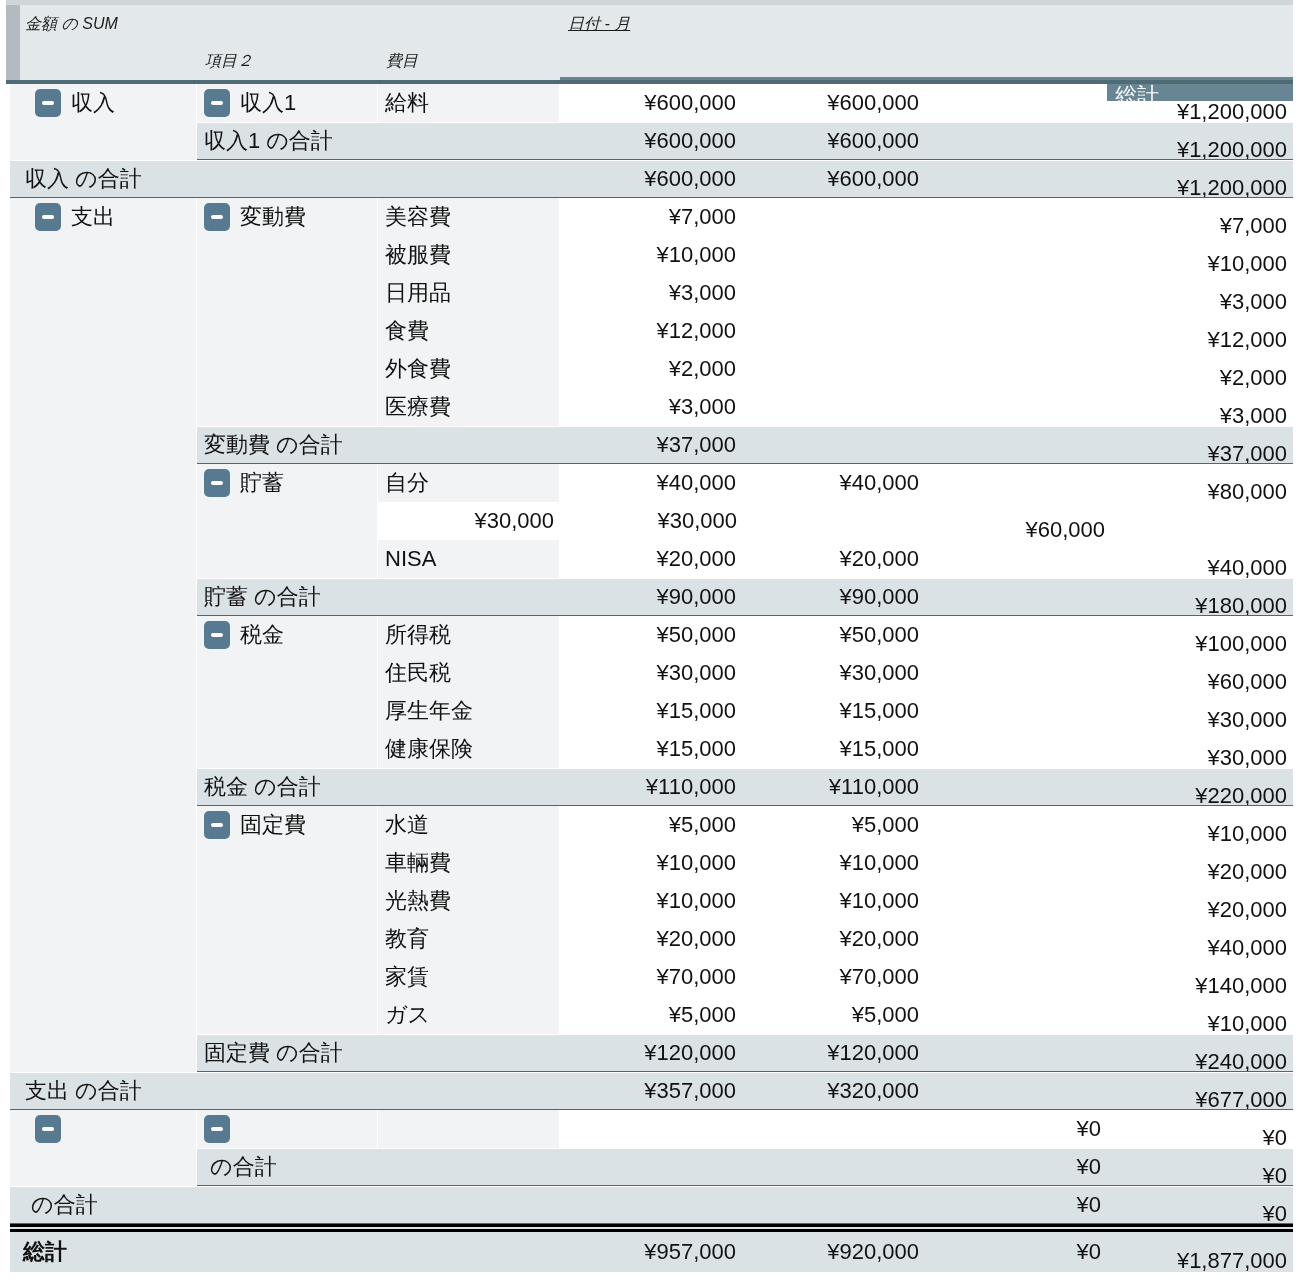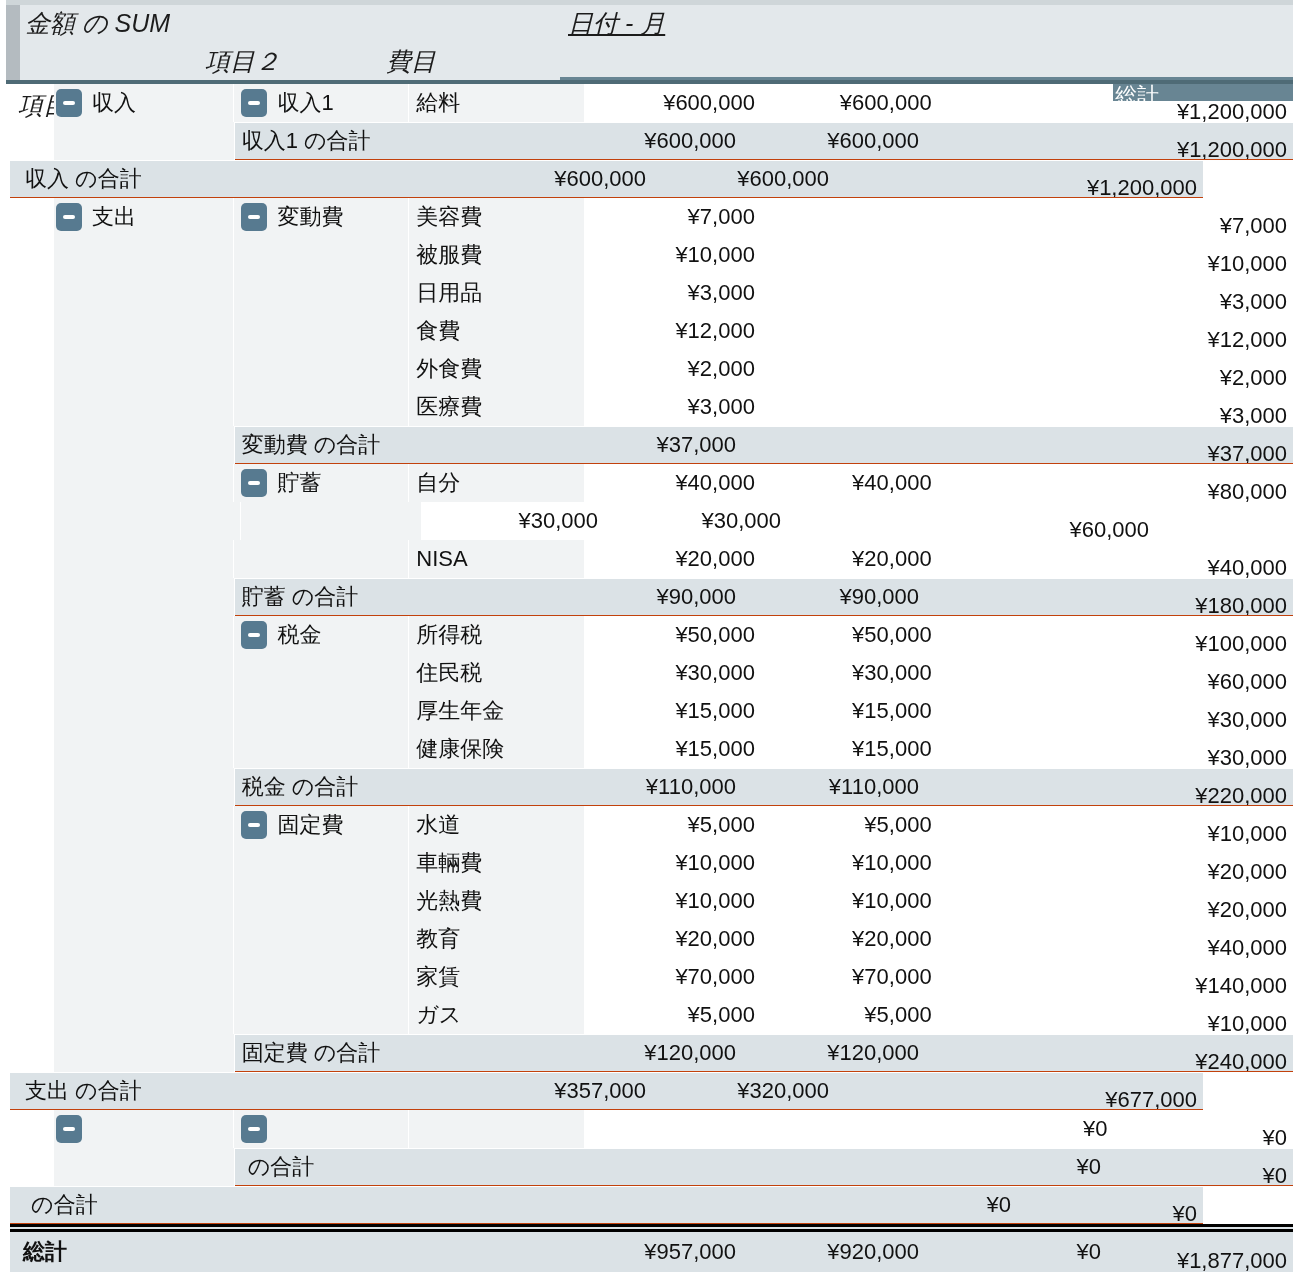--- a/index.html
+++ b/index.html
@@ -15,7 +15,7 @@
   .hrow2{position:absolute;left:6px;top:42px;width:1287px;height:38px;background:var(--header-light);}
   .gutter{position:absolute;left:6px;top:5px;width:14px;height:75px;background:var(--header-gutter);}
   .hline{position:absolute;left:6px;top:80px;width:1287px;height:4px;background:var(--header-underline);}
-  .hlabel{position:absolute;font-style:italic;font-size:25px;line-height:37px;color:#1c1c1c;white-space:pre;}
+  .hlabel{position:absolute;font-style:italic;font-size:16px;line-height:37px;color:#1c1c1c;white-space:pre;}
   .measure{left:25px;top:5px;}
   .dategrp{left:568px;top:5px;text-decoration:underline;}
   .rf1{left:18px;top:42px;line-height:38px;margin-top:44px;}

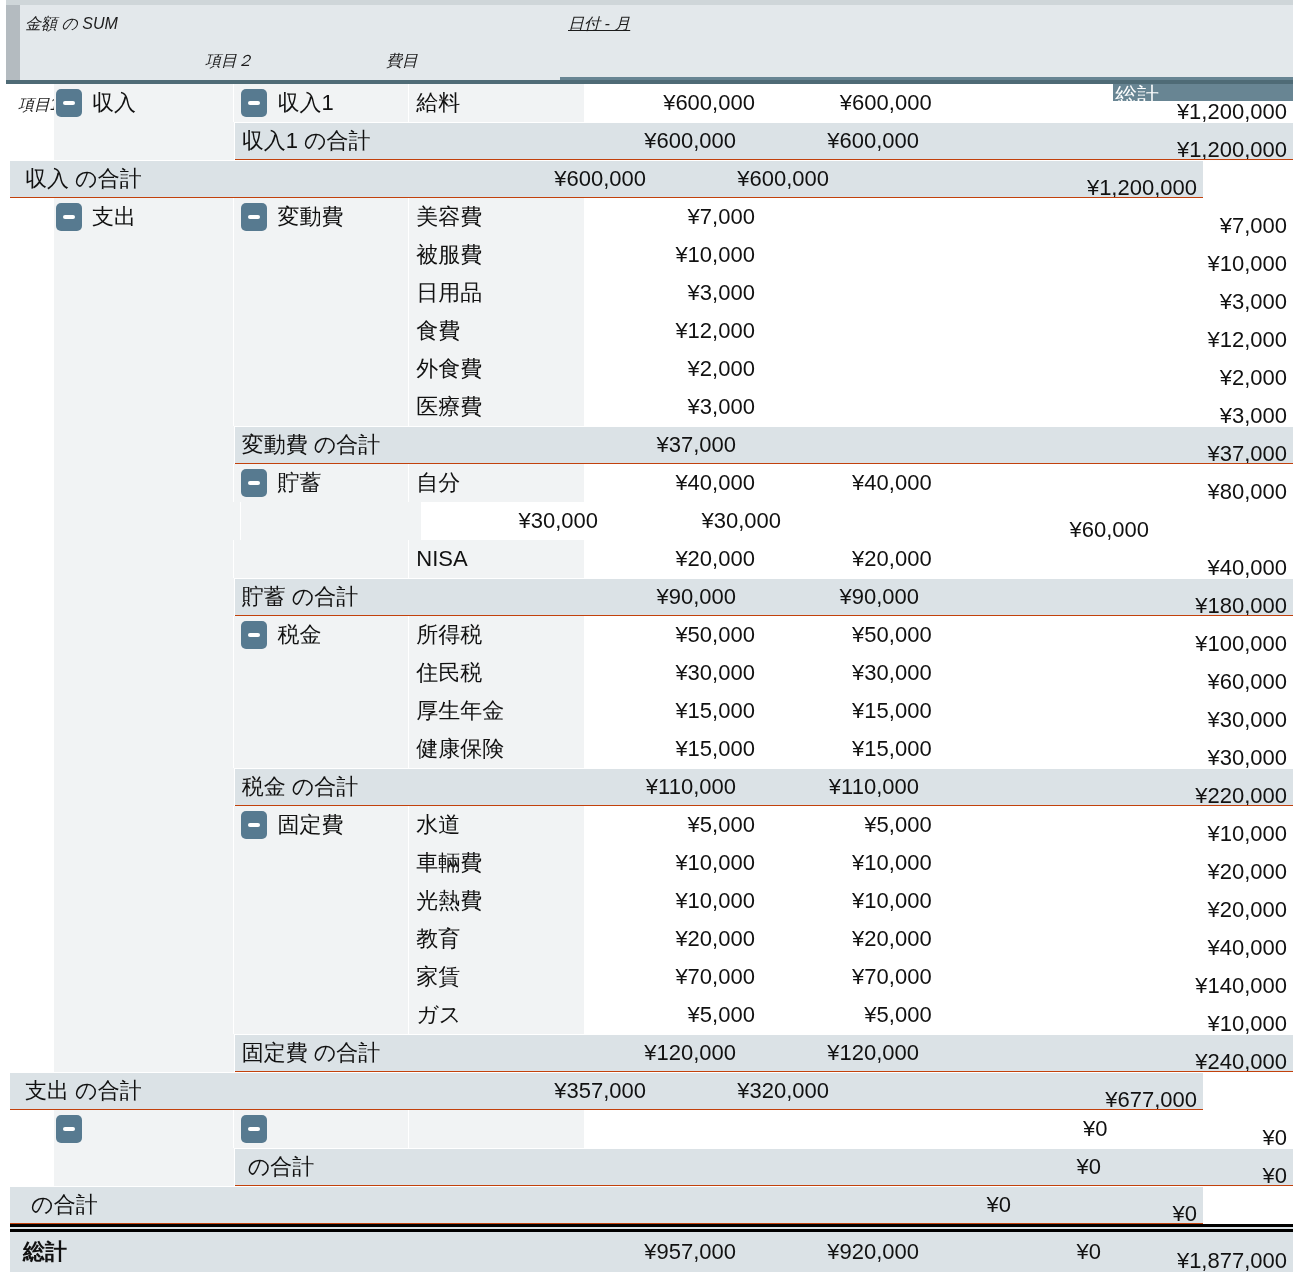--- a/index.html
+++ b/index.html
@@ -28,7 +28,7 @@
   #rows{position:absolute;left:10px;top:84px;width:1283px;}
   .row{display:flex;height:38px;box-sizing:border-box;}
   .cell{box-sizing:border-box;display:flex;align-items:center;font-size:22px;white-space:pre;overflow:hidden;}
-  .c-item1{width:187px;background:var(--label-cell);border-right:1px solid #fff;padding-left:2px;margin-left:44px;}
+  .c-item1{width:187px;background:var(--label-cell);border-right:1px solid #fff;padding-left:25px;}
   .c-item2{width:181px;background:var(--label-cell);border-right:1px solid #fff;padding-left:7px;}
   .c-him  {width:182px;background:var(--label-cell);border-right:1px solid #fff;padding-left:7px;}
   .c-val{justify-content:flex-end;padding-right:6px;background:#fff;}

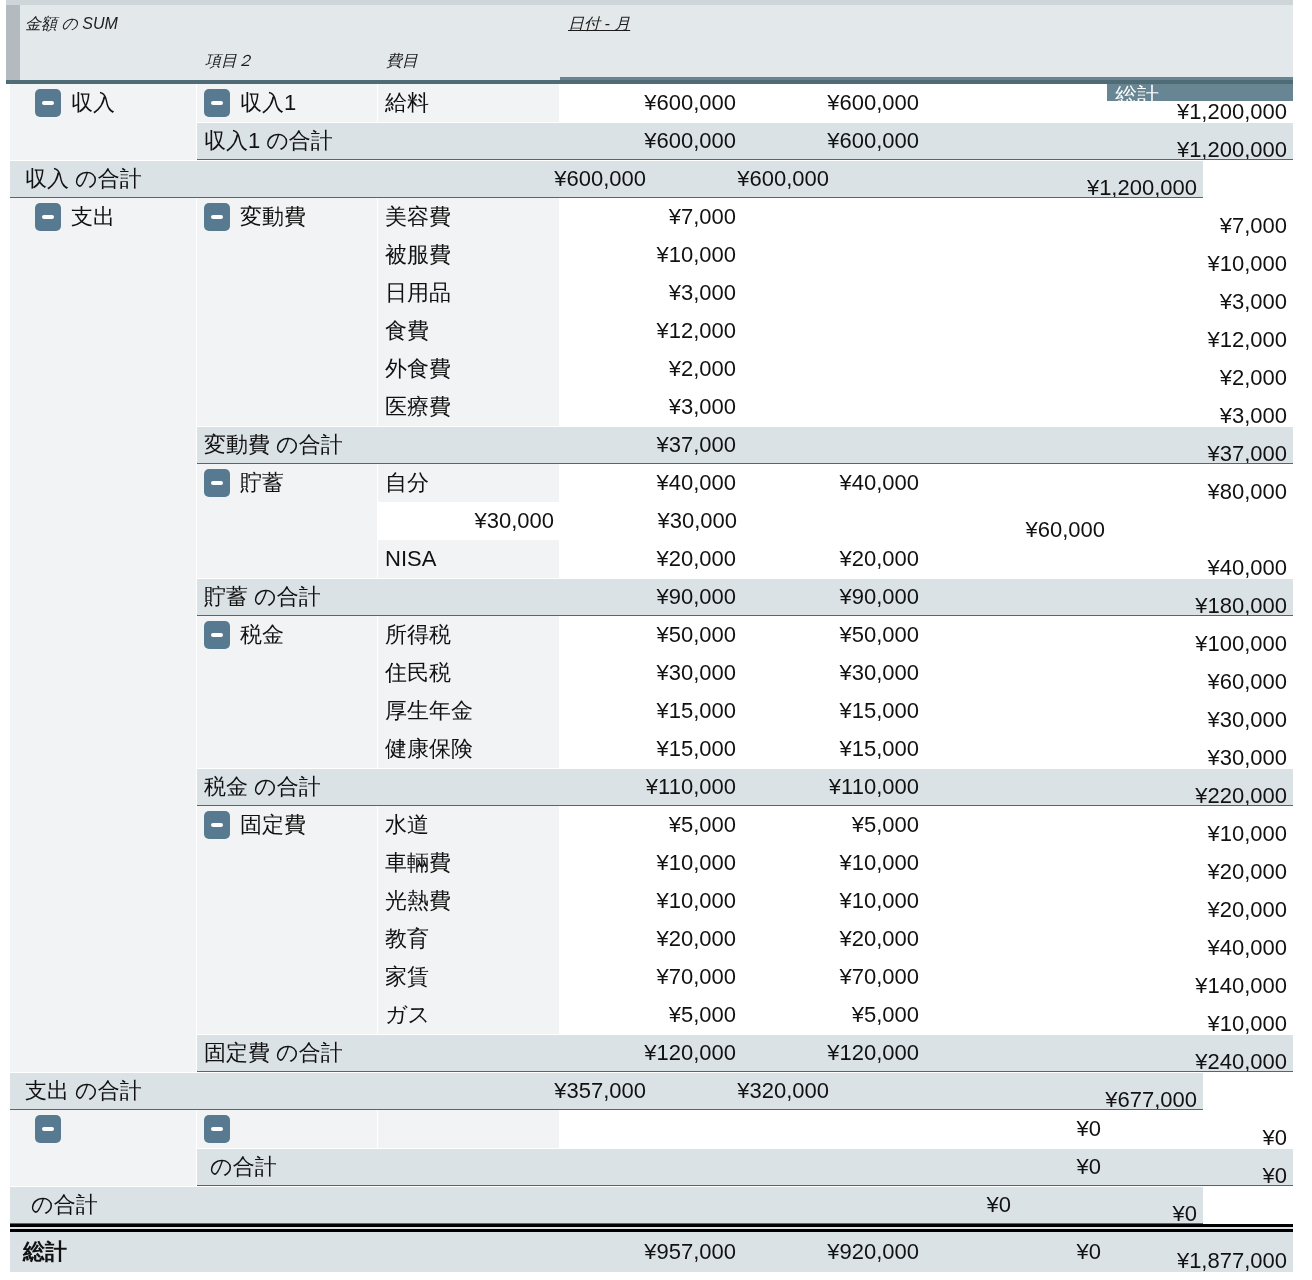--- a/index.html
+++ b/index.html
@@ -38,7 +38,7 @@
   .band-label{flex:1;display:flex;align-items:center;font-size:22px;white-space:pre;}
   .sub2 .band{width:1096px;}
   .sub2 .band .band-label{padding-left:7px;}
-  .sub1 .band{width:1193px;}
+  .sub1 .band{width:1283px;}
   .sub1 .band .band-label{padding-left:15px;}
   .grand .band{width:1283px;border-top:8px double #000;border-bottom:none;background:var(--subtotal-band);}
   .grand{height:48px;font-weight:bold;}

